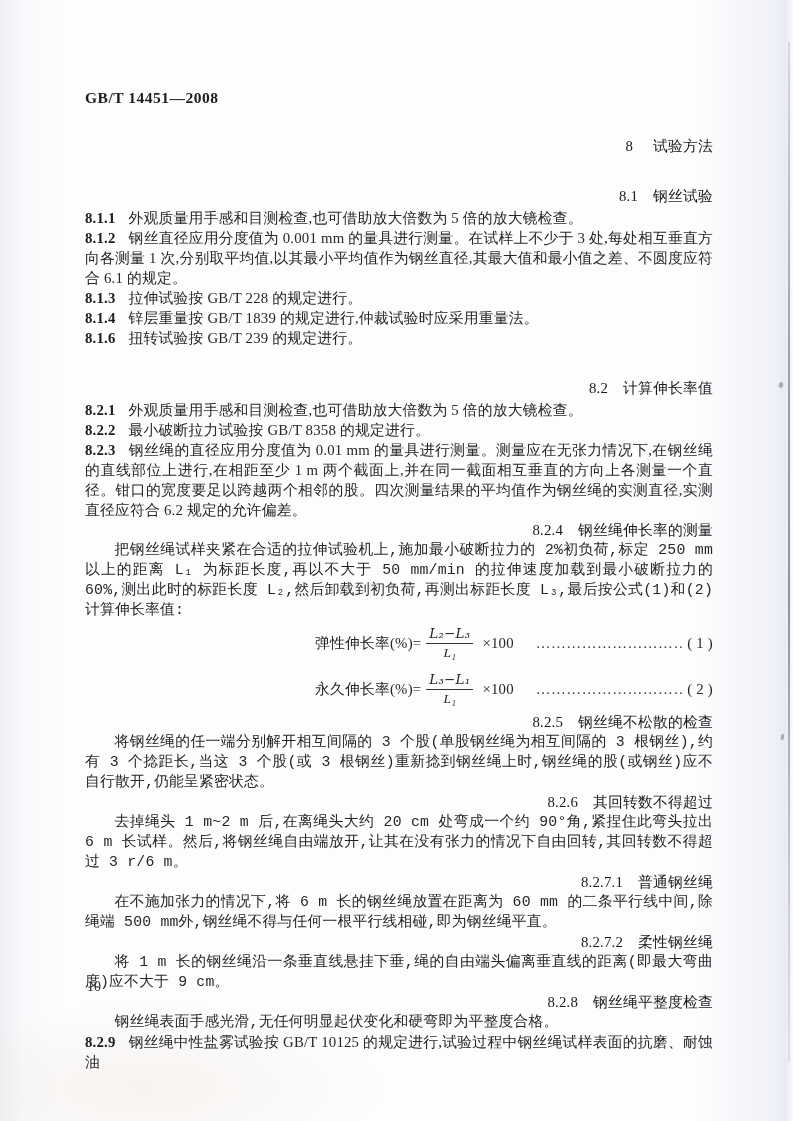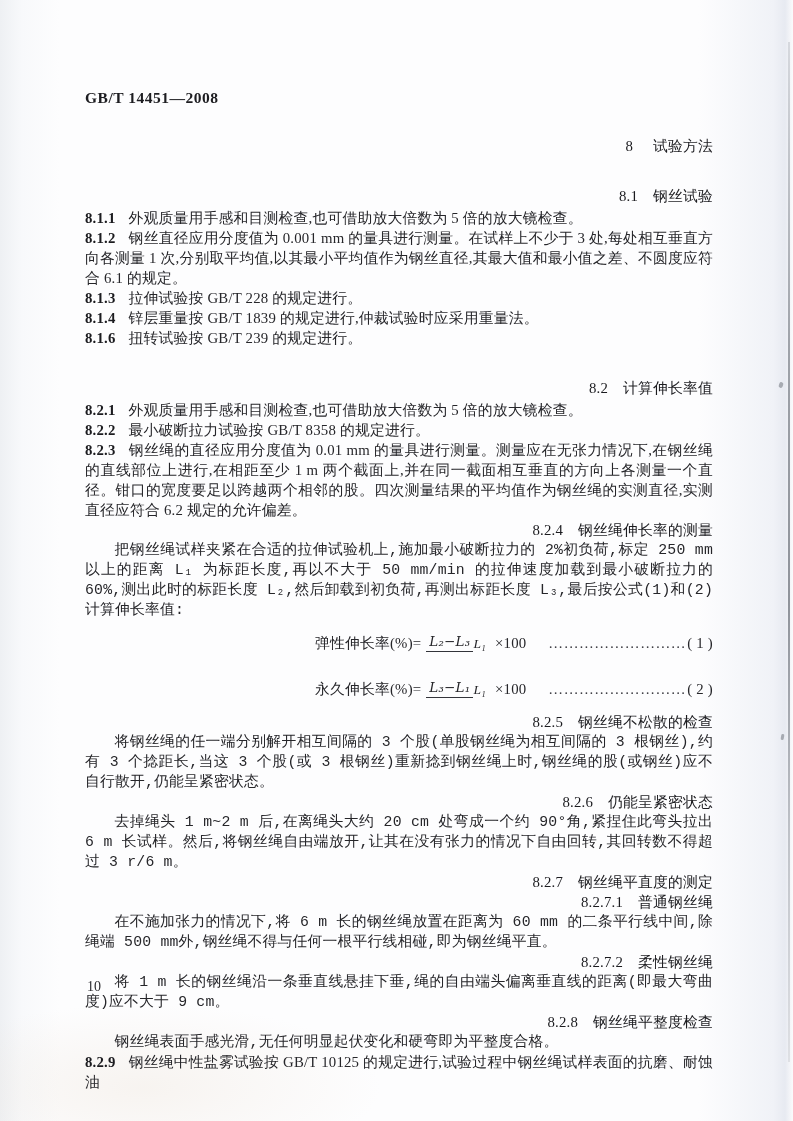--- a/index.html
+++ b/index.html
@@ -56,7 +56,7 @@
   }
   .f-label { white-space: nowrap; }
   .frac {
-    display: inline-flex; flex-direction: row; align-items: center;
+    display: inline-flex; flex-direction: column; align-items: center;
     margin: 16px 5px; line-height: 1.12; font-size: 13.5px;
     font-family: "DejaVu Serif", serif; font-style: italic;
   }

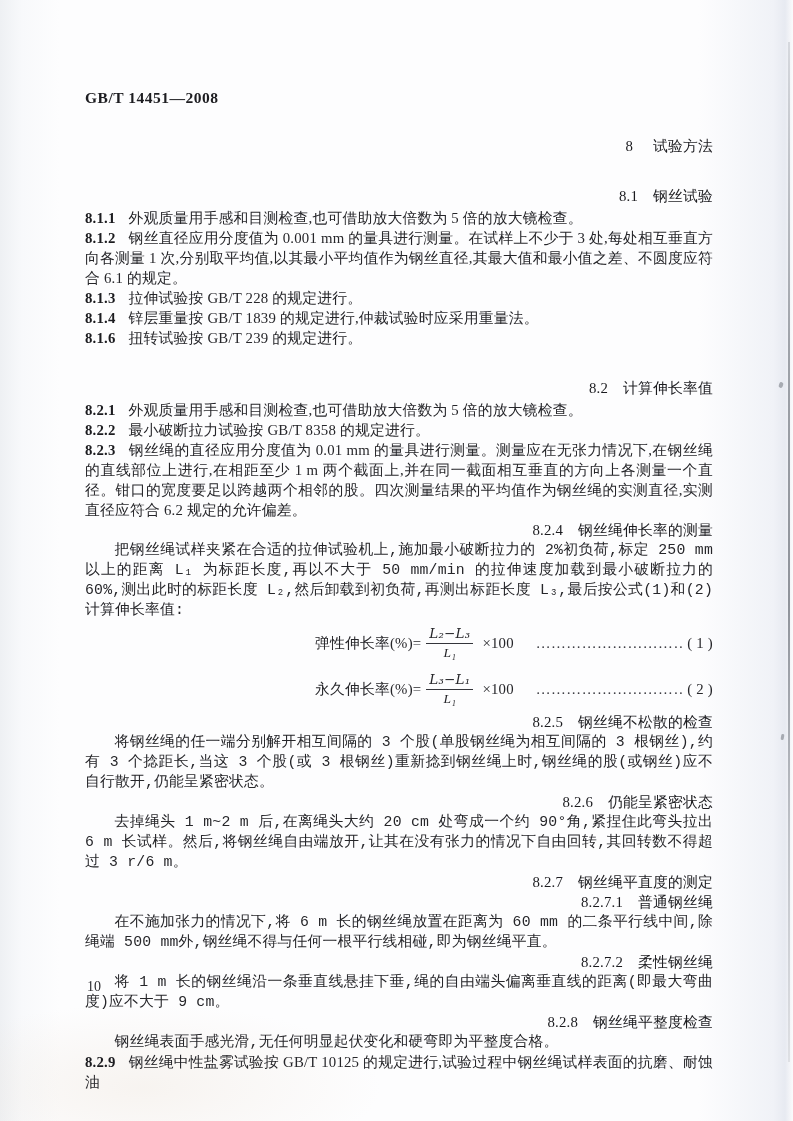--- a/index.html
+++ b/index.html
@@ -117,7 +117,7 @@
       </div>
       <div class="heading h3"><span class="num">8.2.5</span><span class="ttl">钢丝绳不松散的检查</span></div>
       <p class="ipara">将钢丝绳的任一端分别解开相互间隔的 3 个股(单股钢丝绳为相互间隔的 3 根钢丝),约有 3 个捻距长,当这 3 个股(或 3 根钢丝)重新捻到钢丝绳上时,钢丝绳的股(或钢丝)应不自行散开,仍能呈紧密状态。</p>
-      <div class="heading h3"><span class="num">8.2.6</span><span class="ttl">仍能呈紧密状态</span></div>
+      <div class="heading h3"><span class="num">8.2.6</span><span class="ttl">其回转数不得超过</span></div>
       <p class="ipara">去掉绳头 1 m~2 m 后,在离绳头大约 20 cm 处弯成一个约 90°角,紧捏住此弯头拉出 6 m 长试样。然后,将钢丝绳自由端放开,让其在没有张力的情况下自由回转,其回转数不得超过 3 r/6 m。</p>
       <div class="heading h3"><span class="num">8.2.7</span><span class="ttl">钢丝绳平直度的测定</span></div>
       <div class="heading h3"><span class="num">8.2.7.1</span><span class="ttl">普通钢丝绳</span></div>

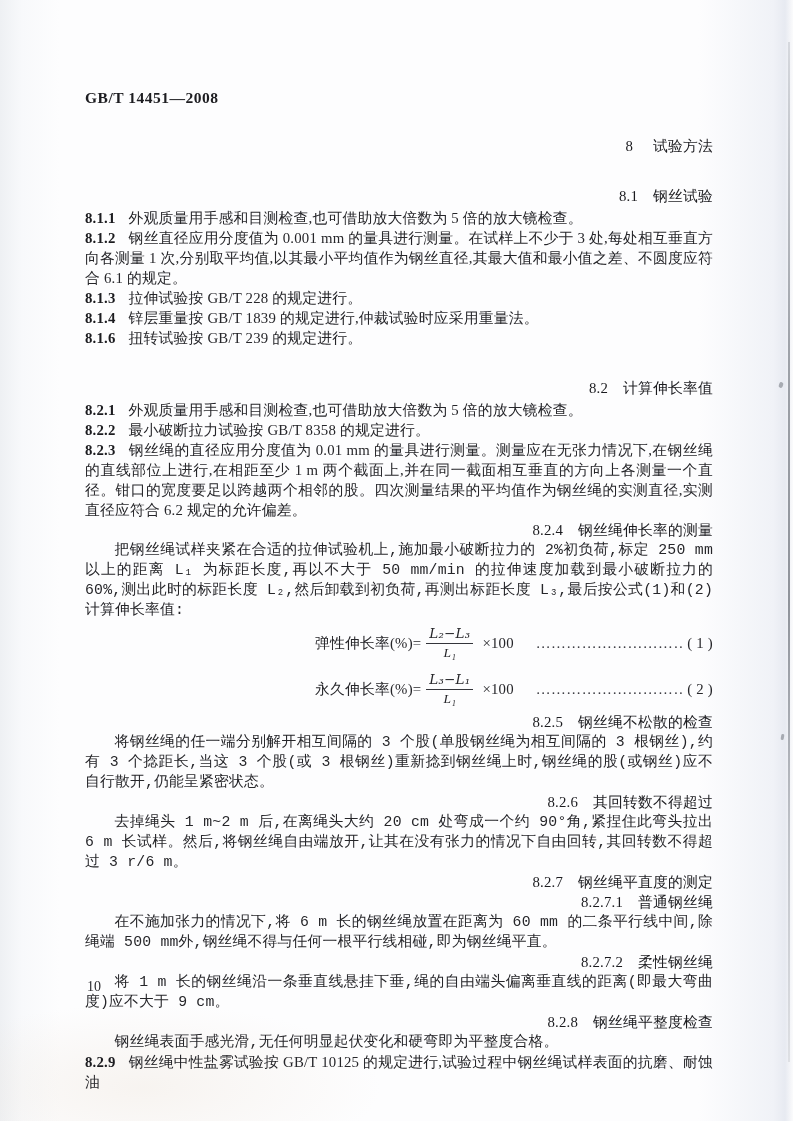--- a/index.html
+++ b/index.html
@@ -119,7 +119,6 @@
       <p class="ipara">将钢丝绳的任一端分别解开相互间隔的 3 个股(单股钢丝绳为相互间隔的 3 根钢丝),约有 3 个捻距长,当这 3 个股(或 3 根钢丝)重新捻到钢丝绳上时,钢丝绳的股(或钢丝)应不自行散开,仍能呈紧密状态。</p>
       <div class="heading h3"><span class="num">8.2.6</span><span class="ttl">其回转数不得超过</span></div>
       <p class="ipara">去掉绳头 1 m~2 m 后,在离绳头大约 20 cm 处弯成一个约 90°角,紧捏住此弯头拉出 6 m 长试样。然后,将钢丝绳自由端放开,让其在没有张力的情况下自由回转,其回转数不得超过 3 r/6 m。</p>
-      <div class="heading h3"><span class="num">8.2.7</span><span class="ttl">钢丝绳平直度的测定</span></div>
       <div class="heading h3"><span class="num">8.2.7.1</span><span class="ttl">普通钢丝绳</span></div>
       <p class="ipara">在不施加张力的情况下,将 6 m 长的钢丝绳放置在距离为 60 mm 的二条平行线中间,除绳端 500 mm外,钢丝绳不得与任何一根平行线相碰,即为钢丝绳平直。</p>
       <div class="heading h3"><span class="num">8.2.7.2</span><span class="ttl">柔性钢丝绳</span></div>

